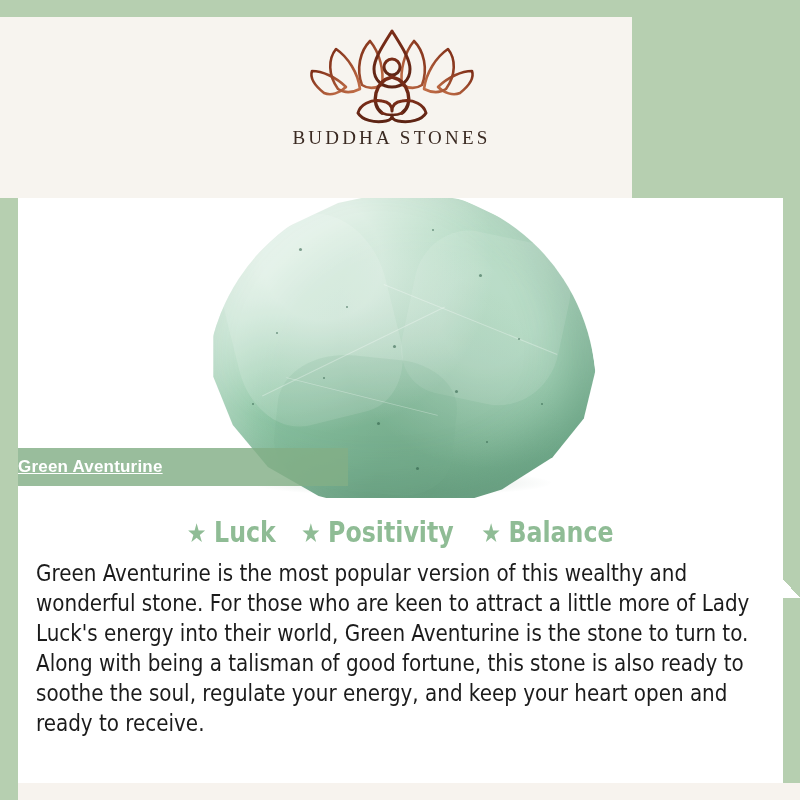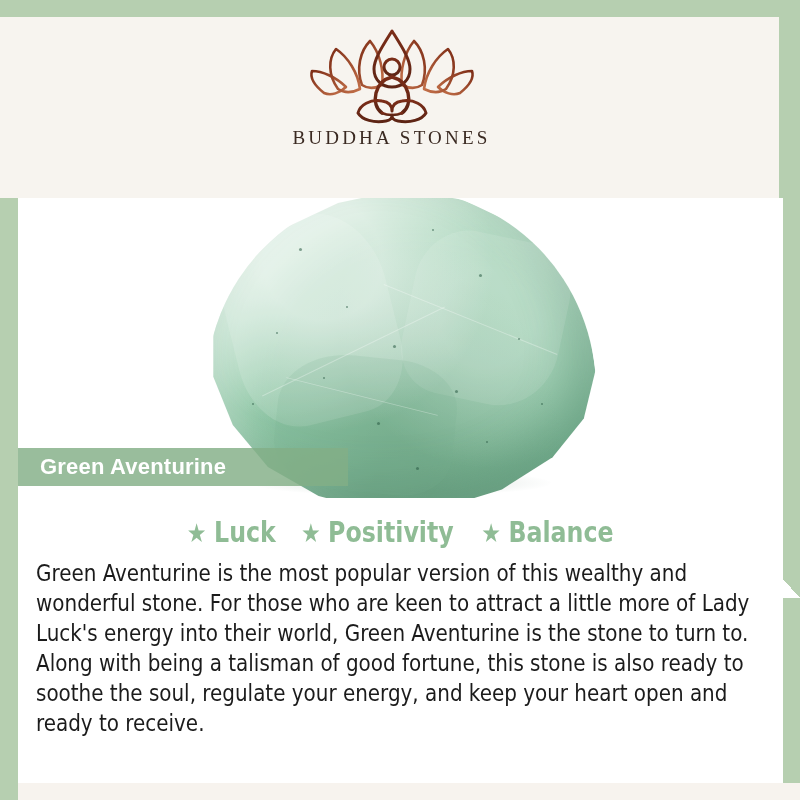--- a/index.html
+++ b/index.html
@@ -40,7 +40,7 @@
 
   
   .header{
-    position:absolute;left:0;top:17px;width:779px;height:181px;
+    position:absolute;left:0;top:17px;width:632px;height:181px;
     background:#f7f4ef;
   }
 

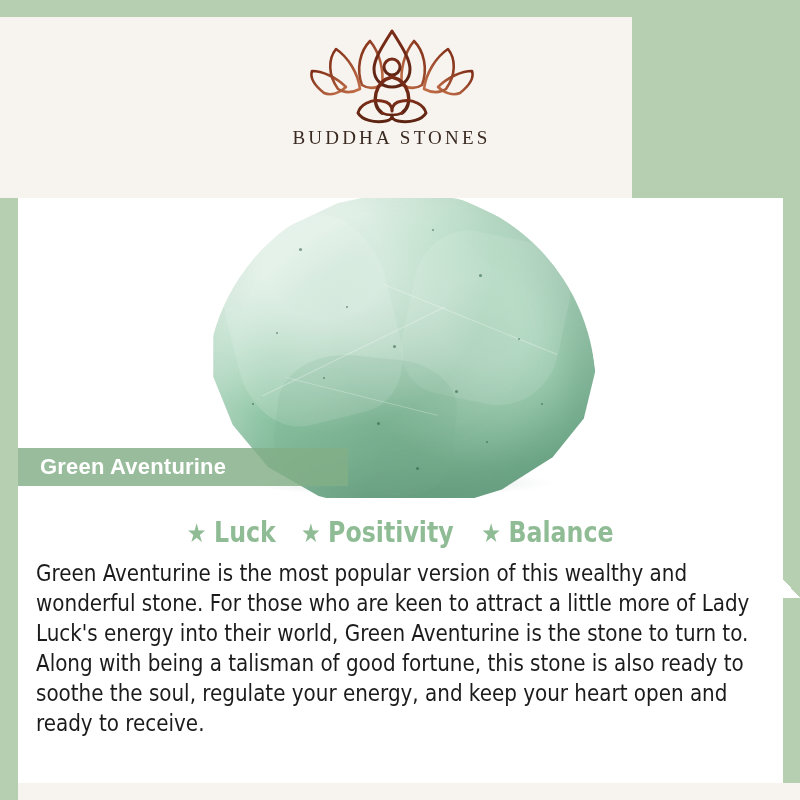--- a/index.html
+++ b/index.html
@@ -126,8 +126,7 @@
     display:flex;align-items:center;
   }
   .nameplate span{
-    margin-left:22px;
-    color:#ffffff;font-weight:bold;font-size:22px;letter-spacing:.2px;
+    color:#ffffff;font-weight:bold;font-size:17px;letter-spacing:.2px;text-decoration:underline;
   }
 
   

